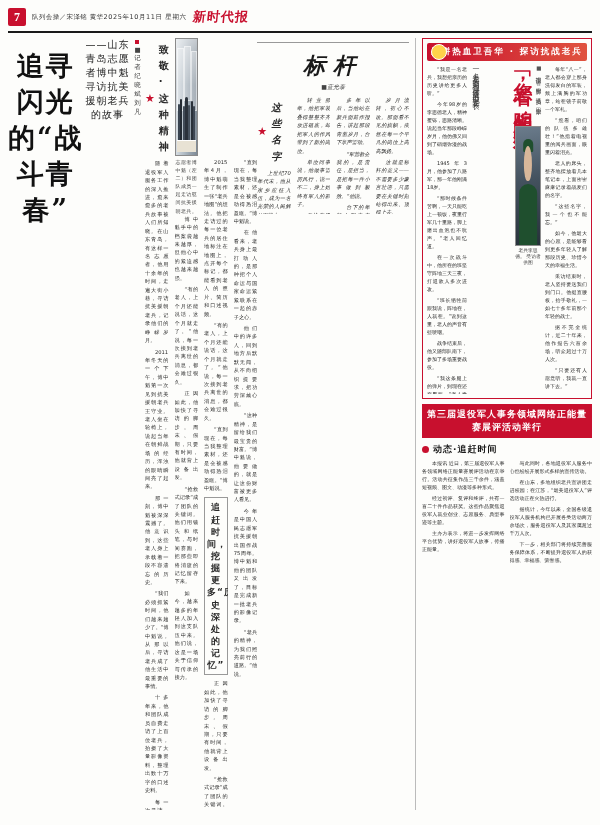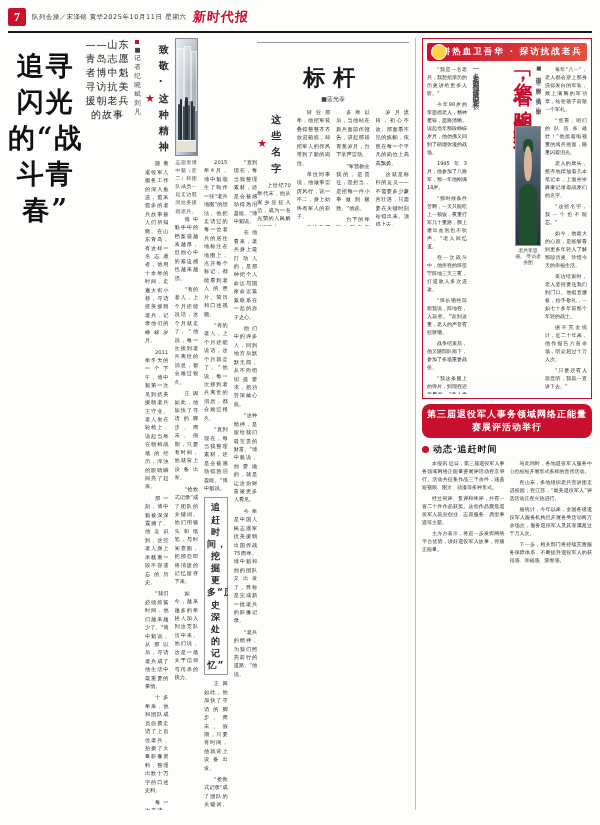--- a/index.html
+++ b/index.html
@@ -242,7 +242,8 @@
   .biaogan-wrap {
     border-top: 1px solid #999;
     margin-top: 4px;
-    padding-top: 16px;
+    padding-top: 4px;
+    font-style: italic;
   }
   .biaogan-title {
     text-align: center;

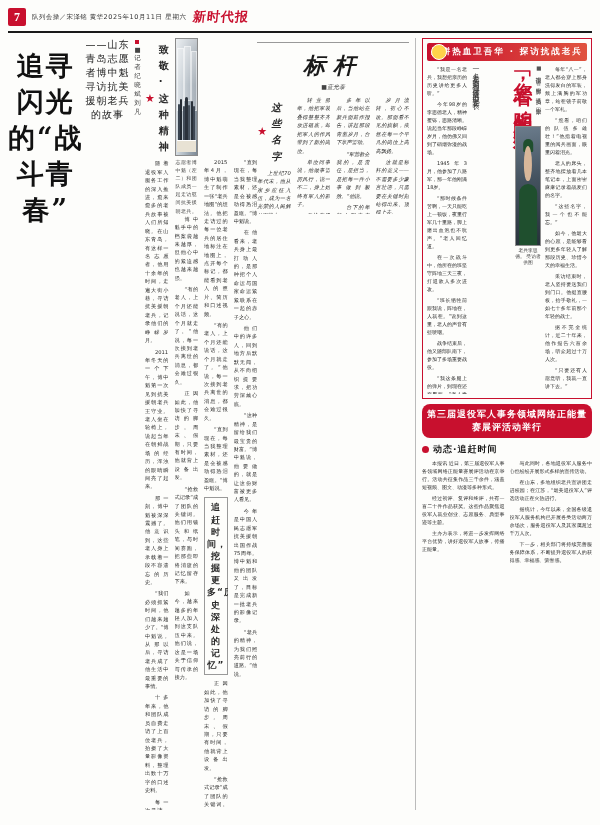--- a/index.html
+++ b/index.html
@@ -388,7 +388,7 @@
     letter-spacing: 1px;
     padding: 4px 2px;
     margin-top: 5px;
-    border-radius: 8px;
+    border-radius: 0;
   }
   .news-head {
     display: flex;

